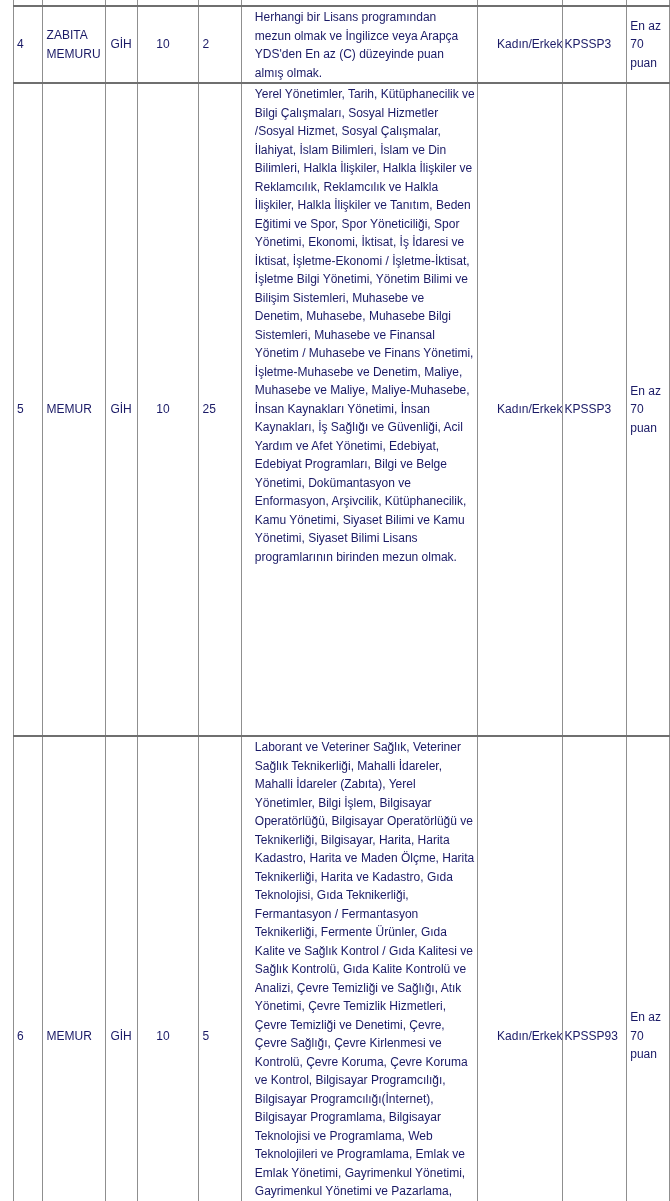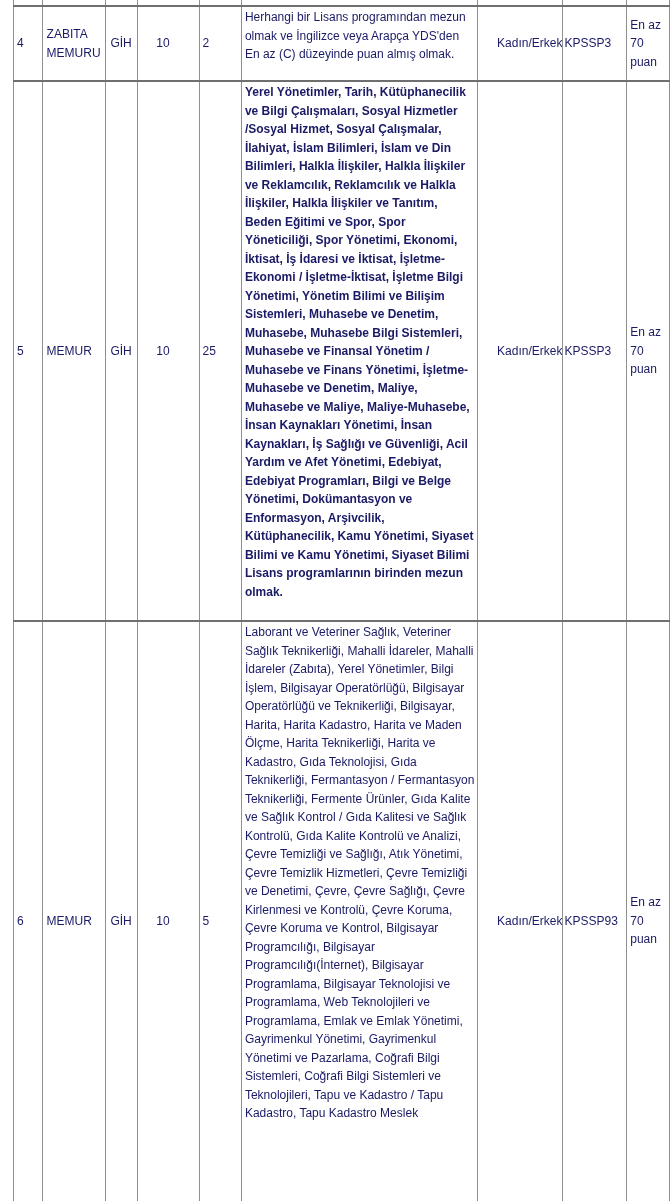--- a/index.html
+++ b/index.html
@@ -46,6 +46,7 @@
   }
   td.c-qual .qual-text{
     overflow:hidden;
+    margin-left:10px;
   }
   td.c-gender{white-space:nowrap;padding-left:19px;padding-right:0;}
   td.c-kpss{white-space:nowrap;padding-left:1px;padding-right:1px;}

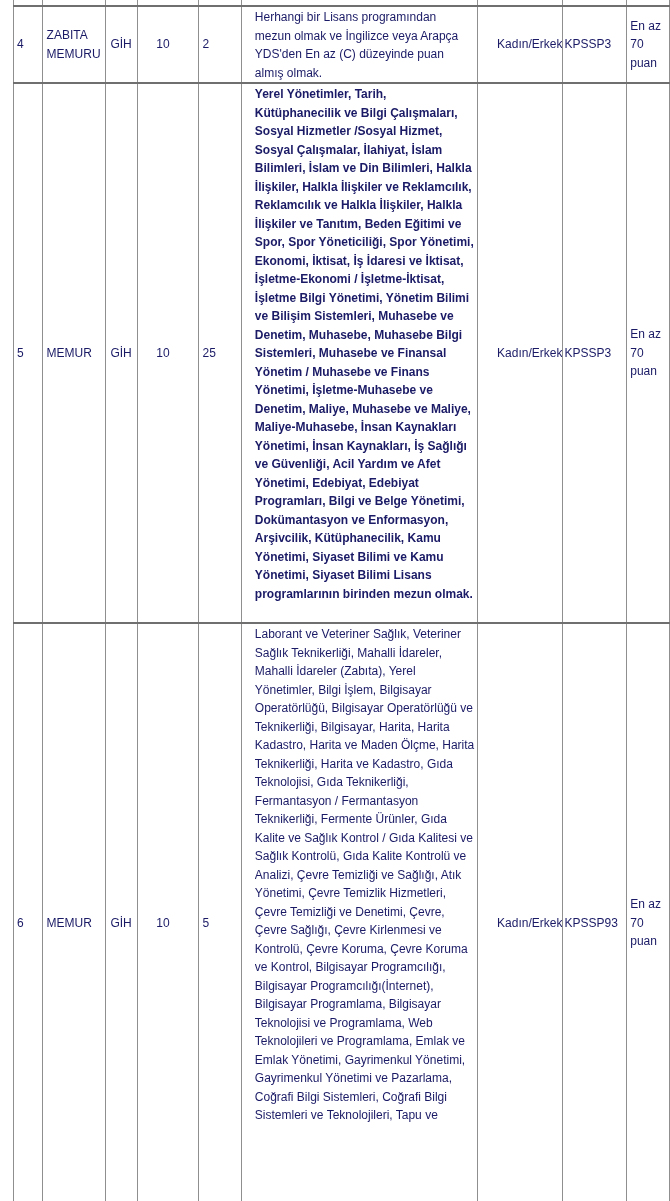--- a/index.html
+++ b/index.html
@@ -53,7 +53,7 @@
   td.c-score{padding-left:3px;padding-right:0;margin-top:16px;}
   tr.r4{height:75px;}
   tr.r5{height:507px;}
-  tr.r5 .qual-text{height:537px;font-weight:bold;}
+  tr.r5 .qual-text{height:650px;}
   tr.r6{height:600px;}
   tr.r6 .qual-text{height:504px;}
 </style>

